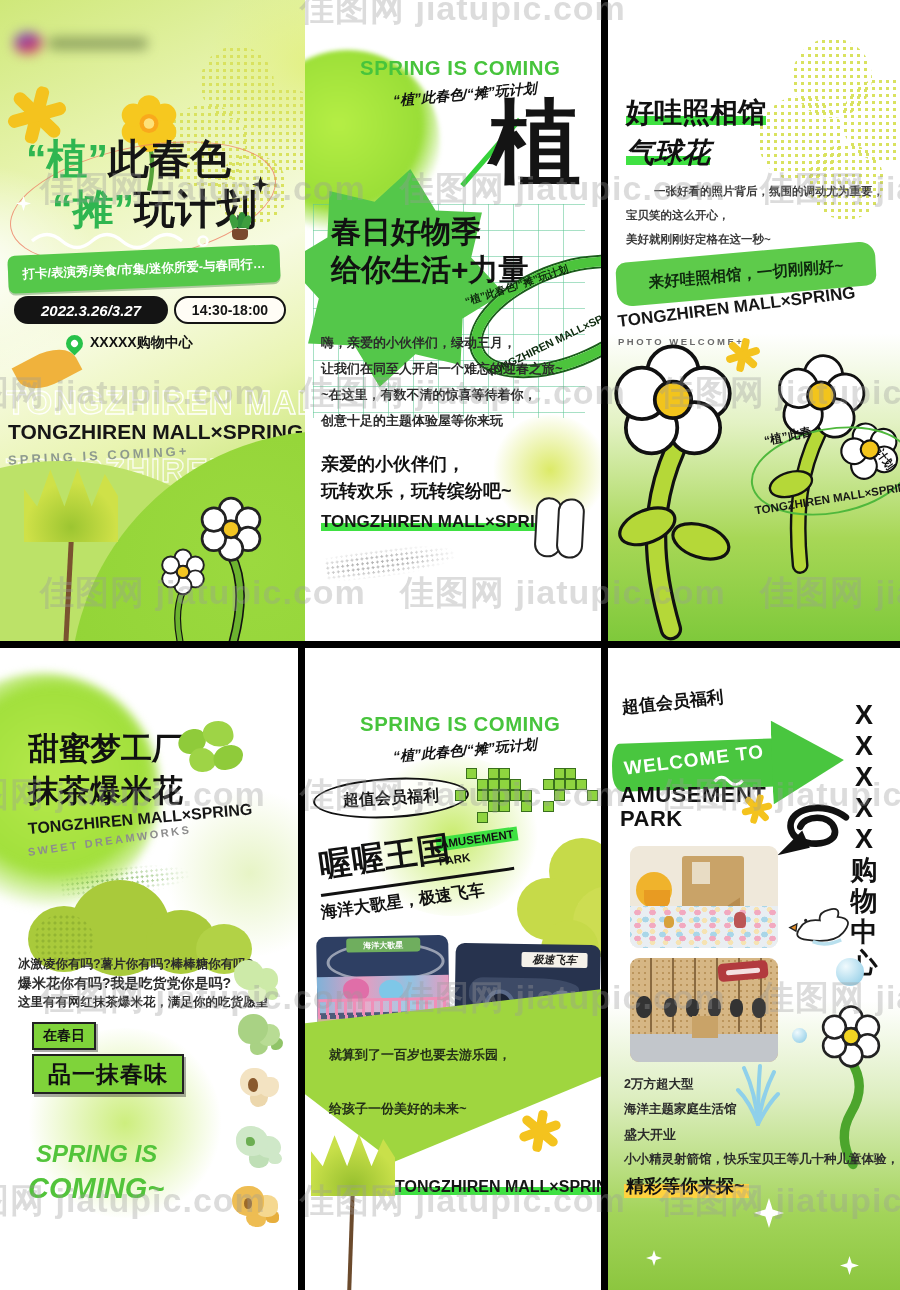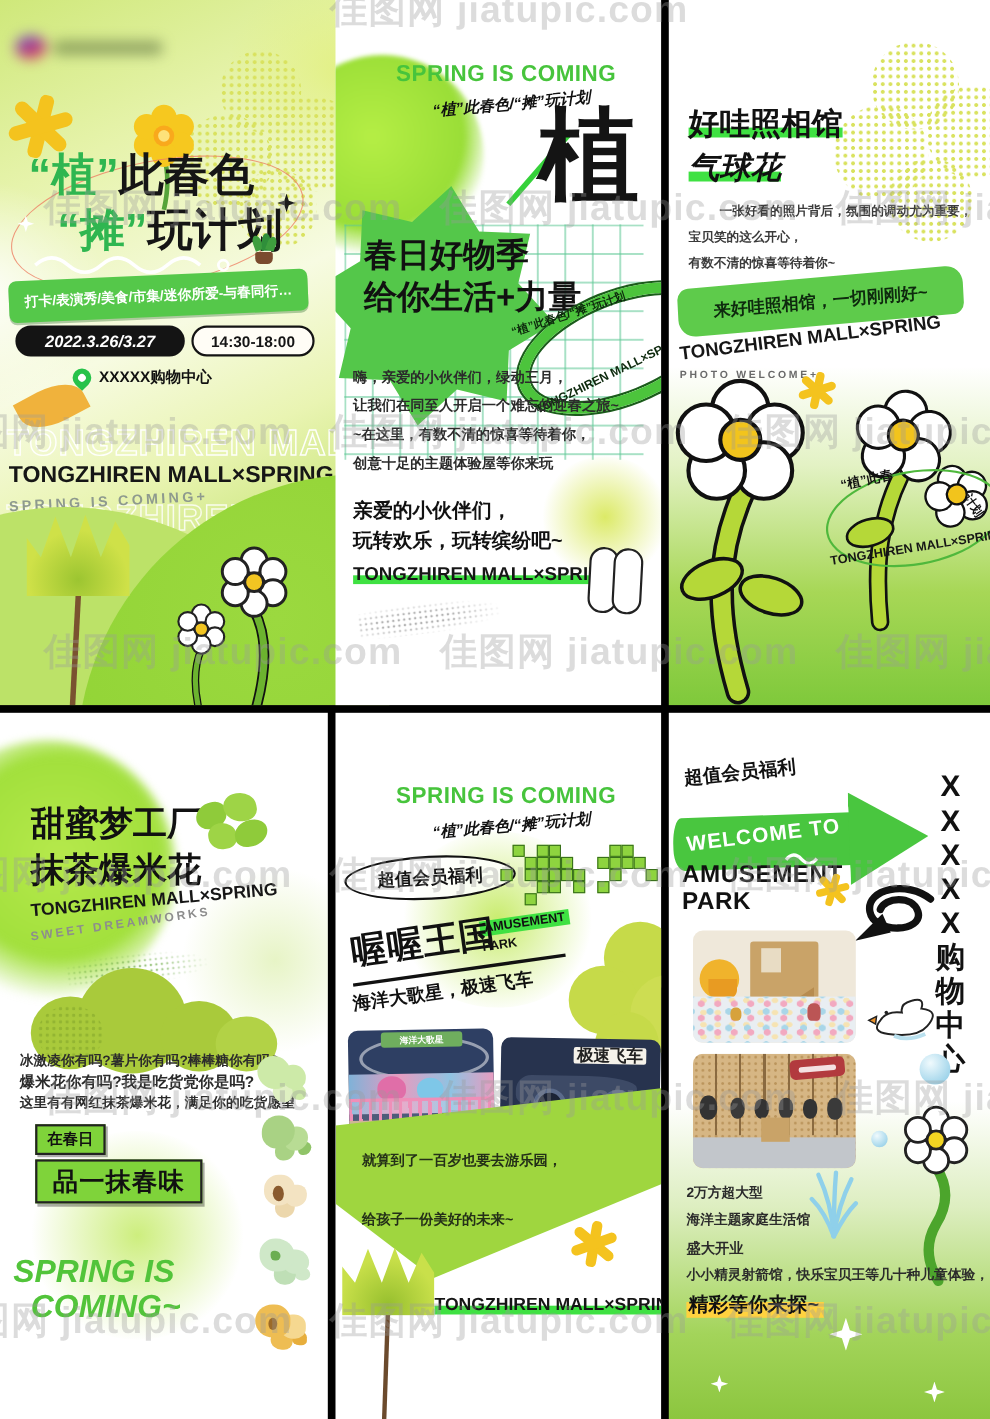--- a/index.html
+++ b/index.html
@@ -208,7 +208,7 @@
     </div>
     <div class="abs cjk-body" style="left:18px;top:184px;font-size:11.5px;color:#3a3a3a;margin-left:28px;">一张好看的照片背后，氛围的调动尤为重要，</div>
     <div class="abs cjk-body" style="left:18px;top:208px;font-size:11.5px;color:#3a3a3a;">宝贝笑的这么开心，</div>
-    <div class="abs cjk-body" style="left:18px;top:232px;font-size:11.5px;color:#3a3a3a;">有数不清的惊喜等待着你~</div>
+    <div class="abs cjk-body" style="left:18px;top:232px;font-size:11.5px;color:#3a3a3a;">美好就刚刚好定格在这一秒~</div>
     <div class="abs" style="left:8px;top:252px;width:260px;height:44px;background:#5ecb4b;border-radius:10px 16px 10px 16px;transform:rotate(-3deg) skewY(-2deg);
                 display:flex;align-items:center;justify-content:center;">
       <span style="font-size:15.5px;font-weight:900;color:#0e2a0e;white-space:nowrap;">来好哇照相馆，一切刚刚好~</span>

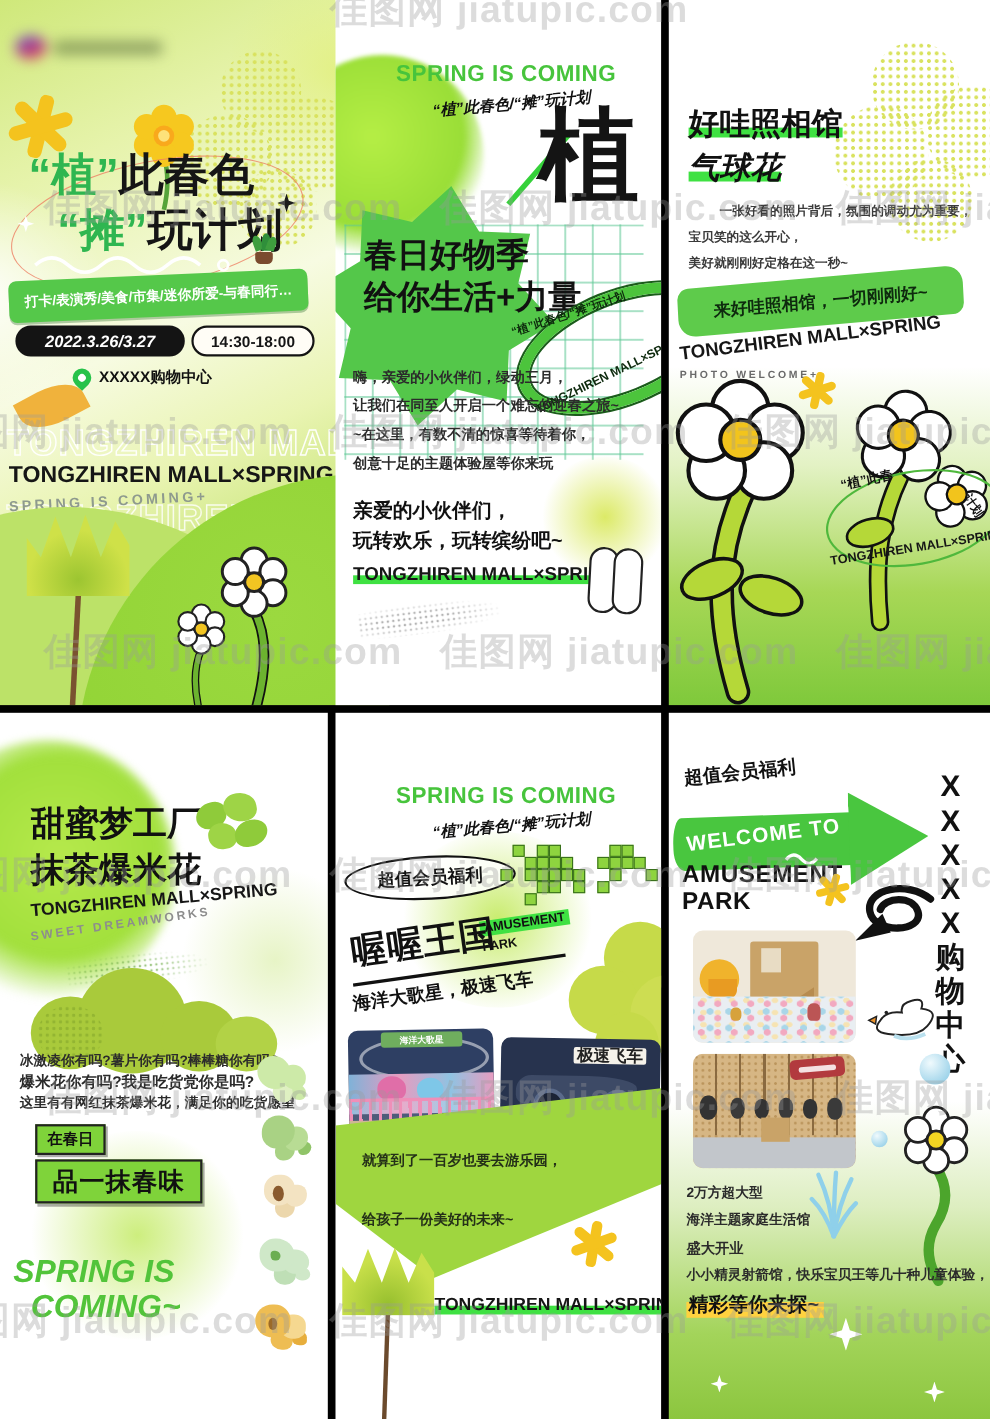--- a/index.html
+++ b/index.html
@@ -393,7 +393,7 @@
     </div>
     <div class="photo" style="left:150px;top:296px;width:145px;height:92px;transform:rotate(1deg);background:#27334e;">
       <div class="abs" style="left:66px;top:8px;width:66px;height:15px;background:#f5f2ea;border-radius:2px;display:flex;align-items:center;justify-content:center;">
-        <span style="font-size:15px;color:#222;font-weight:800;">极速飞车</span>
+        <span style="font-size:11px;color:#222;font-weight:800;font-style:italic;">极速飞车</span>
       </div>
       <div class="abs" style="left:14px;top:34px;width:110px;height:26px;background:#3d4a66;border-radius:14px 40% 8px 8px;"></div>
       <div class="abs" style="left:30px;top:46px;width:22px;height:22px;background:#1b2336;border:4px solid #5a6a8a;border-radius:50%;"></div>

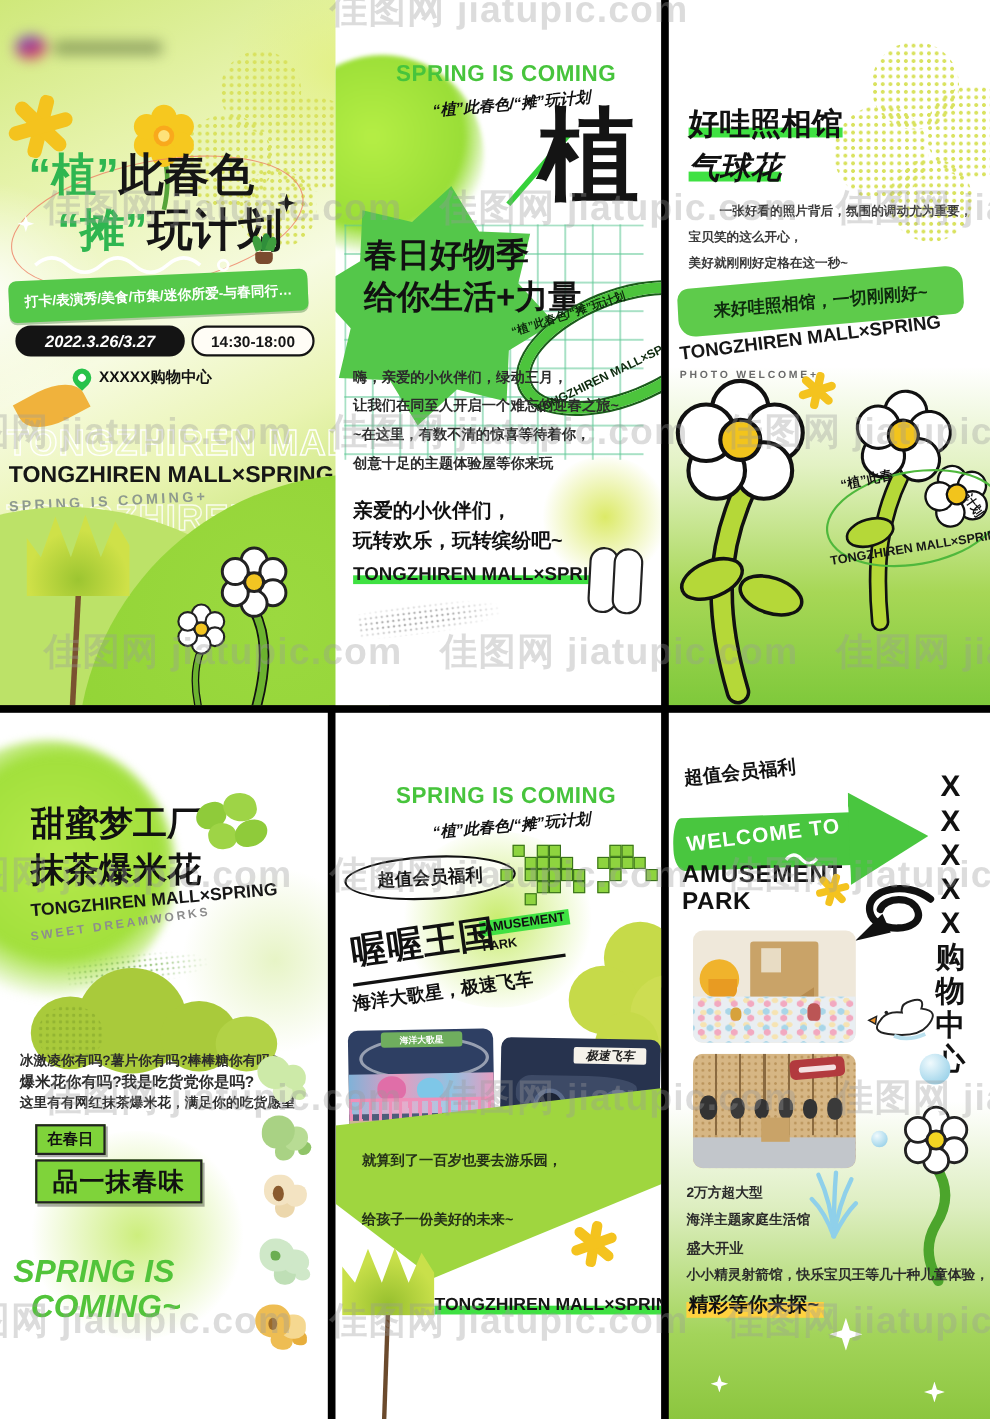--- a/index.html
+++ b/index.html
@@ -306,7 +306,7 @@
     <div class="abs" style="left:32px;top:406px;width:148px;height:36px;background:#7fd33a;border:2.5px solid #222;display:flex;align-items:center;justify-content:center;box-shadow:2px 3px 0 rgba(20,20,20,.35);">
       <span style="font-size:23px;font-weight:900;letter-spacing:1px;">品一抹春味</span>
     </div>
-    <div class="abs" style="left:12px;top:492px;font-size:29px;font-weight:900;font-style:italic;color:#52c43a;">SPRING IS</div>
+    <div class="abs" style="left:36px;top:492px;font-size:24px;font-weight:900;font-style:italic;color:#52c43a;">SPRING IS</div>
     <div class="abs" style="left:28px;top:524px;font-size:29px;font-weight:900;font-style:italic;color:#52c43a;">COMING~</div>
 
     <div class="abs" style="left:234px;top:312px;width:30px;height:30px;border-radius:48% 52% 45% 55%;background:#cdeaa8;

